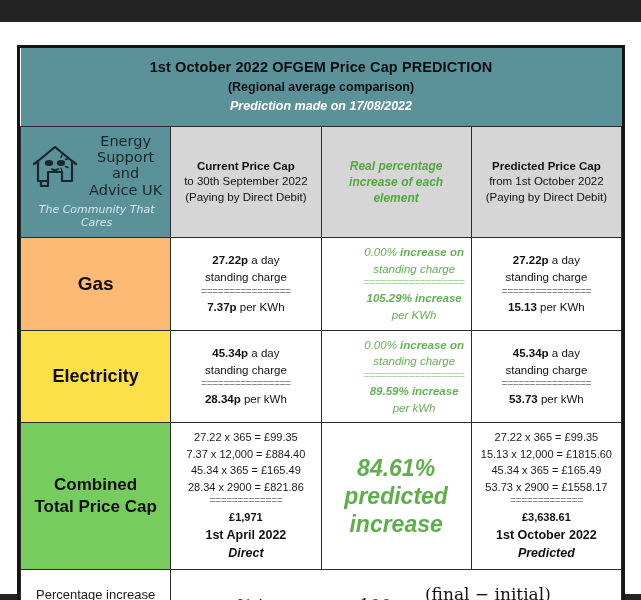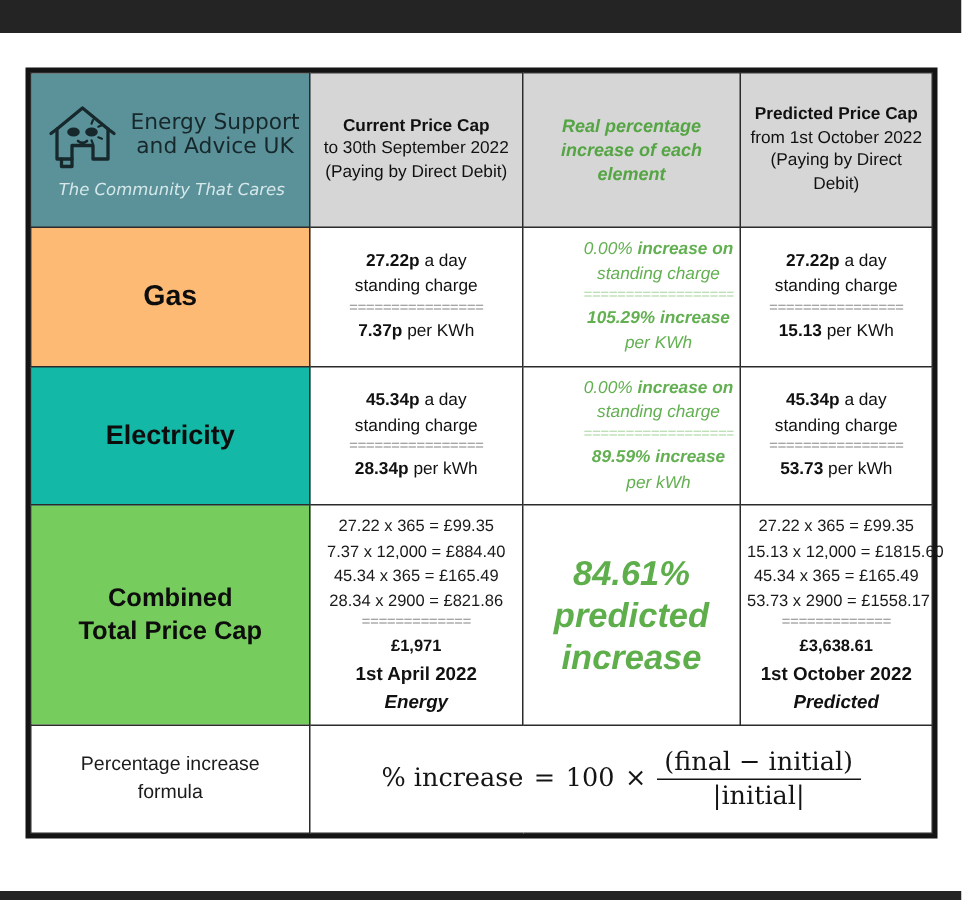--- a/index.html
+++ b/index.html
@@ -162,6 +162,13 @@
     <table class="pricecap">
 
       <tbody>
+          <tr>
+        <td colspan="4" class="title-band">
+          <div class="title-line1">1st October 2022 OFGEM Price Cap PREDICTION</div>
+          <div class="title-line2">(Regional average comparison)</div>
+          <div class="title-line3">Prediction made on 17/08/2022</div>
+        </td>
+      </tr>
 
       <tr>
         <td class="logo-cell" style="width:186px;">

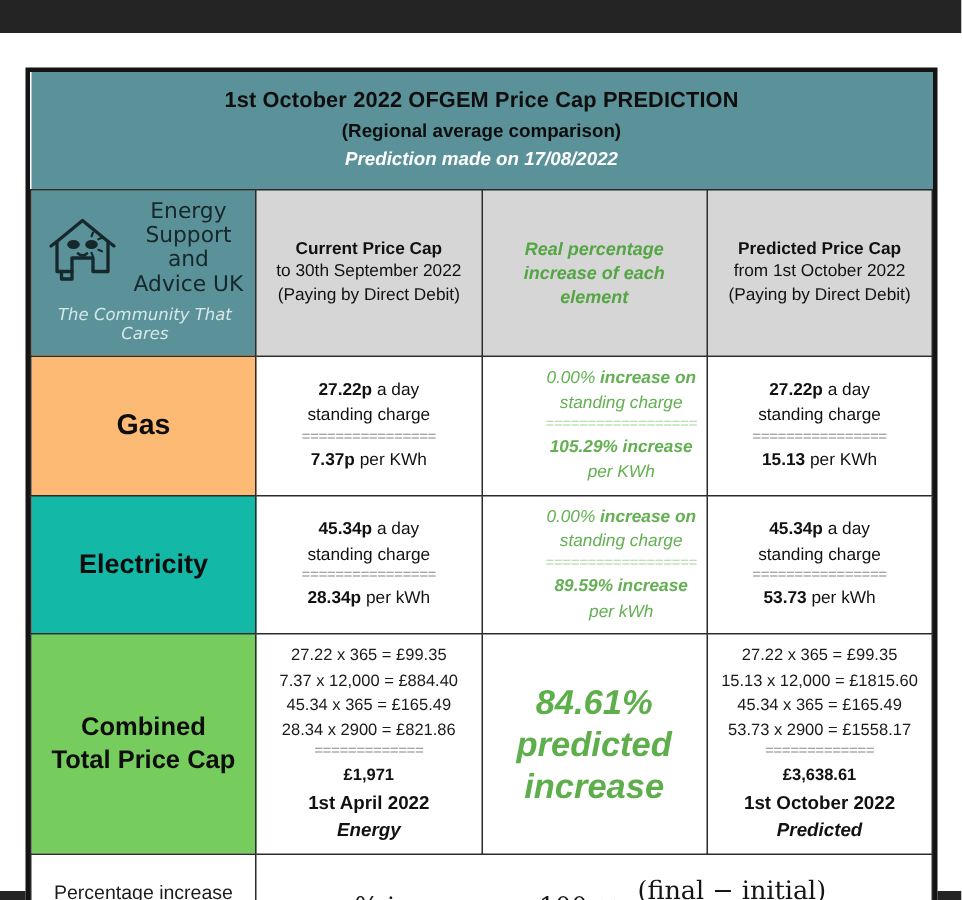--- a/index.html
+++ b/index.html
@@ -97,7 +97,7 @@
     color: #0d0d0d;
   }
   .rowlabel.gas { background: #fdba74; }
-  .rowlabel.elec { background: #14b8a6; font-size: 18px; }
+  .rowlabel.elec { background: #fde047; font-size: 18px; }
   .rowlabel.combined { background: #76cc5c; font-size: 17px; line-height: 1.3; }
 
   

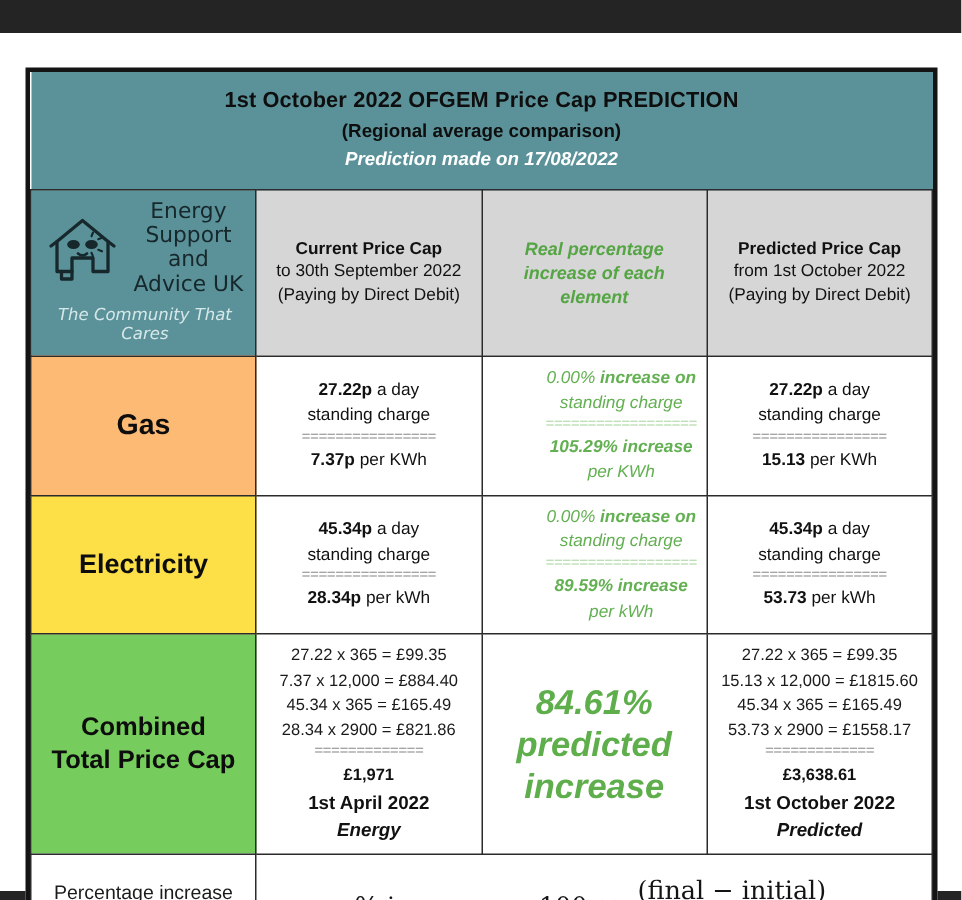--- a/index.html
+++ b/index.html
@@ -276,7 +276,7 @@
           <div class="eqline">=============</div>
           <div class="combined-tot">£1,971</div>
           <div class="combined-date">1st April 2022</div>
-          <div class="combined-kind">Energy</div>
+          <div class="combined-kind">Direct</div>
         </td>
         <td class="datacell">
           <div class="bigpct">

